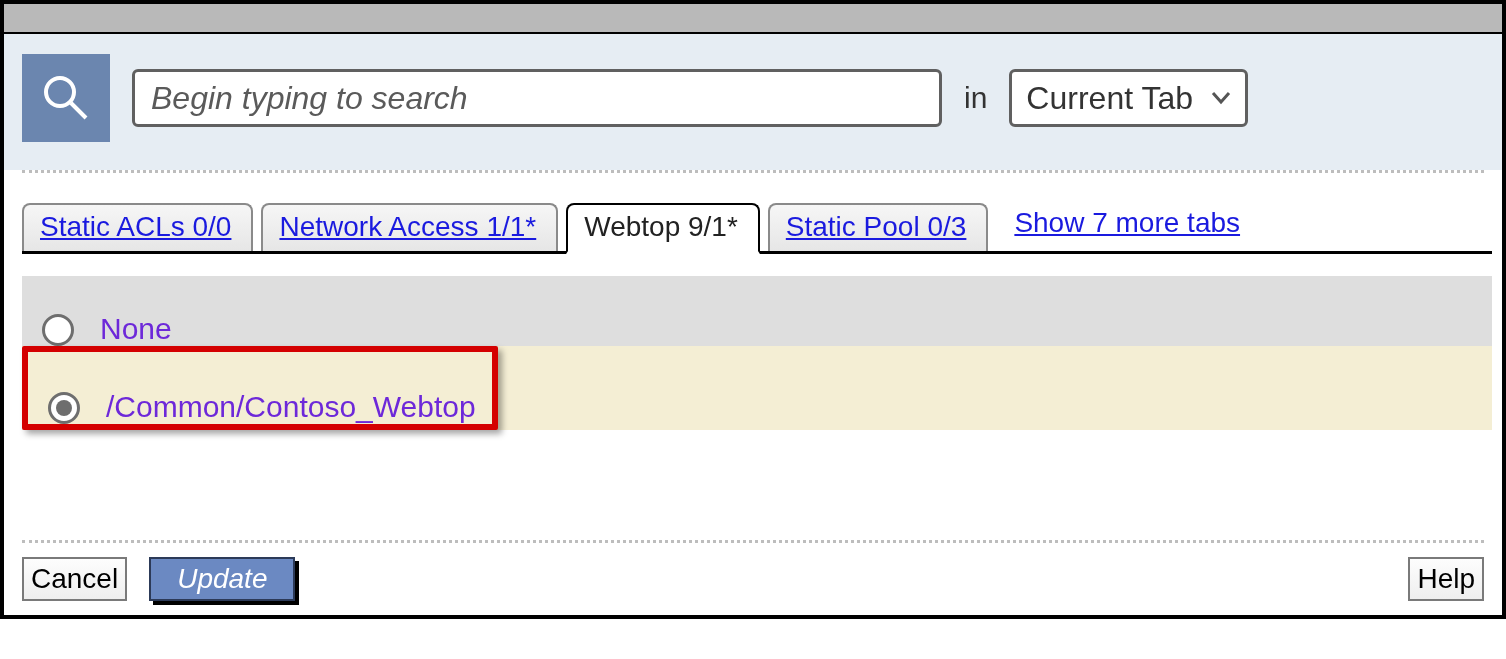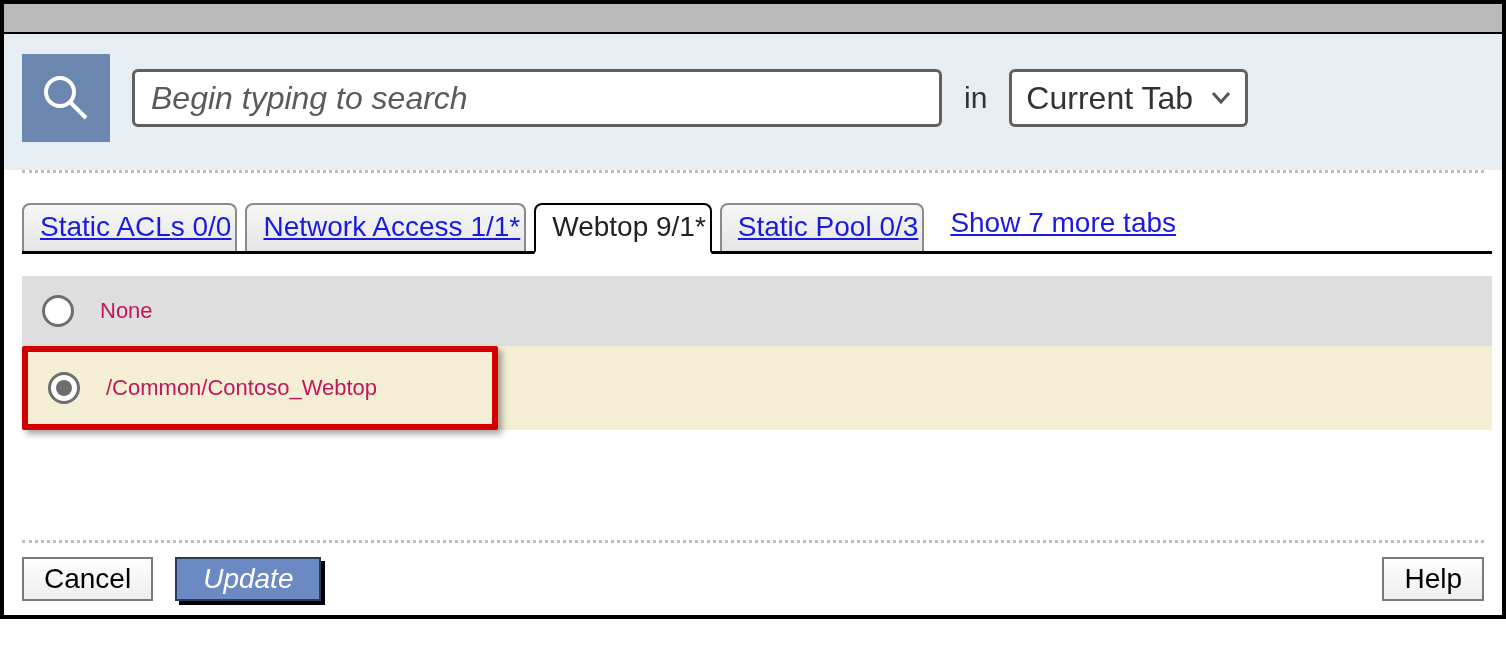--- a/index.html
+++ b/index.html
@@ -79,7 +79,7 @@
     border-bottom:none;
     border-radius:8px 8px 0 0;
     background:linear-gradient(#f6f6f6,#e6e6e6);
-    padding:6px 4px 8px 16px;
+    padding:6px 20px 8px 16px;
     font-size:28px;
     cursor:pointer;
   }

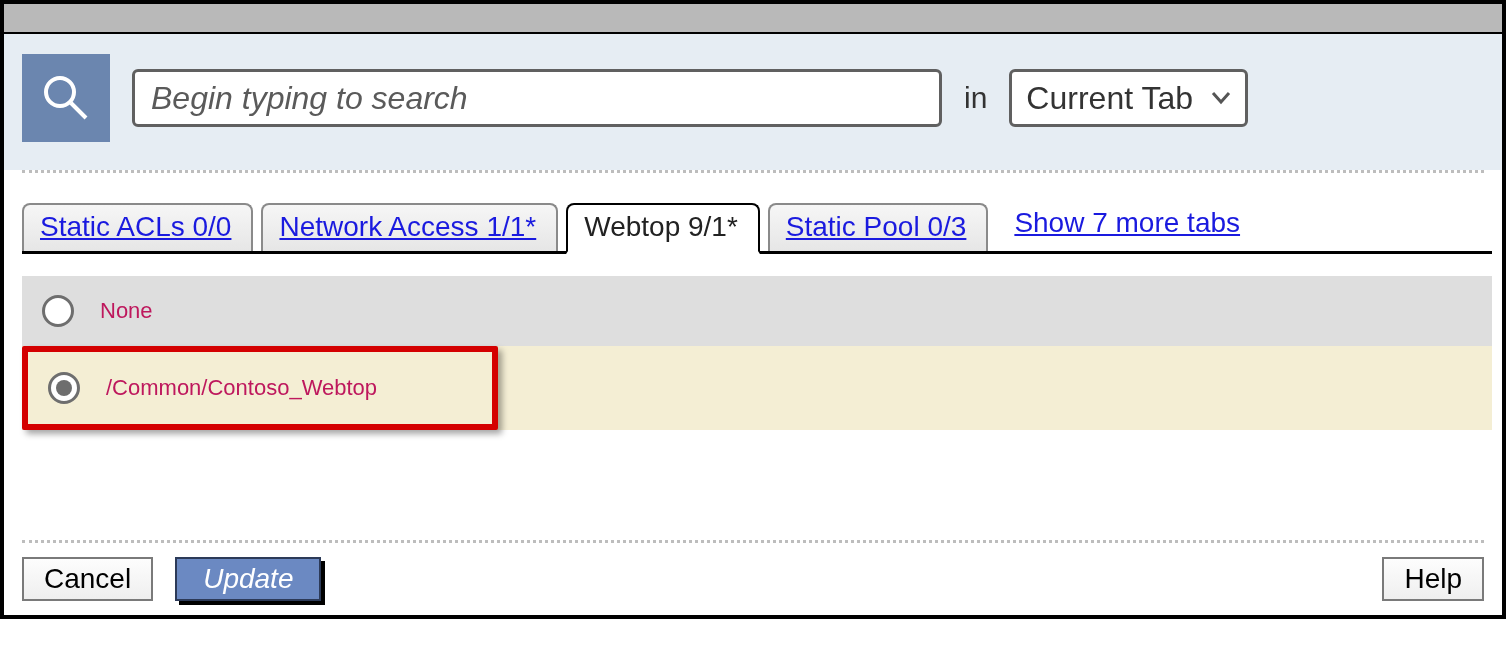--- a/index.html
+++ b/index.html
@@ -102,11 +102,11 @@
   .list-area { margin-top:22px; }
   .row {
     height:70px;
-    display:flex; align-items:center;
+    display:flex; align-items:flex-end;
     padding-left:20px;
     gap:26px;
-    font-size:22px;
-    color:#be185d;
+    font-size:30px;
+    color:#6d28d9;
   }
   .row.alt1 { background:#dedede; }
   .row.alt2 { background:#f4eed4; }

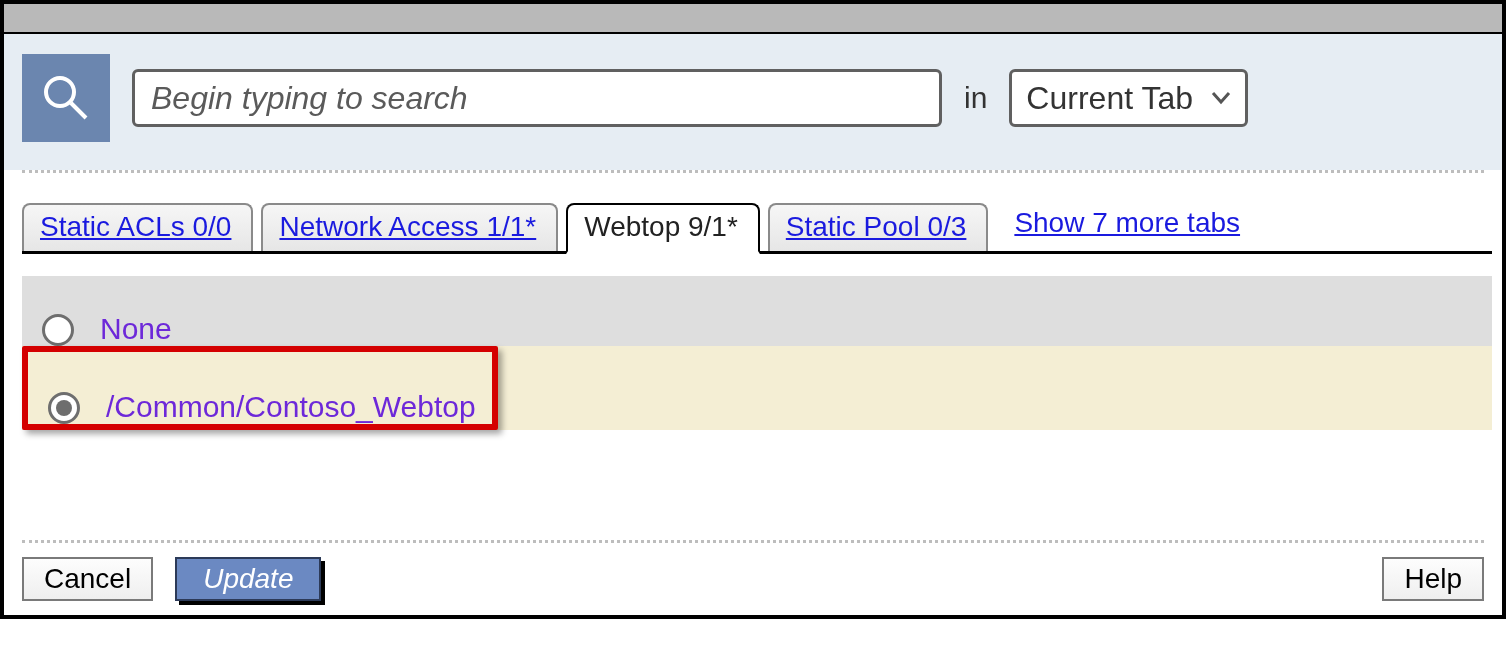--- a/index.html
+++ b/index.html
@@ -135,7 +135,7 @@
   .footer-left { display:flex; gap:22px; align-items:center; }
   .btn {
     font-family:inherit; font-size:28px;
-    padding:4px 20px;
+    padding:4px 7px;
     border:2px solid #7a7a7a;
     background:linear-gradient(#fdfdfd,#efefef);
     cursor:pointer;

